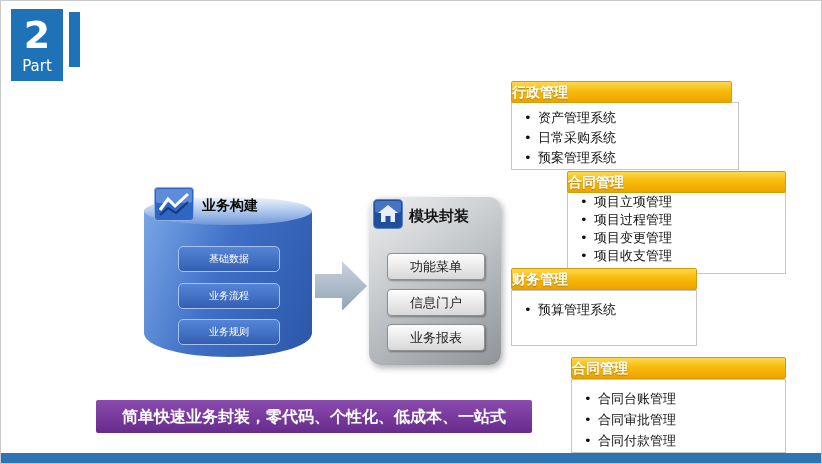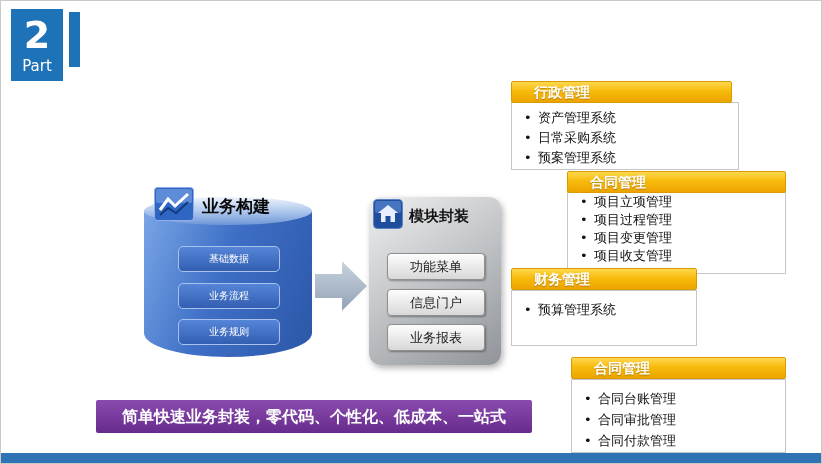--- a/index.html
+++ b/index.html
@@ -68,7 +68,7 @@
     position:absolute; height:22px; box-sizing:border-box;
     background:linear-gradient(180deg,#ffd84e 0%,#f7bb0c 45%,#eda400 100%);
     border:1px solid #d99c00; border-radius:2px;
-    color:#fff; font-size:14px; font-weight:bold; line-height:20px; padding-left:22px;
+    color:#fff; font-size:14px; font-weight:bold; line-height:20px; 
     text-shadow:0 1px 1px rgba(120,80,0,.5); z-index:3;
   }
   .sys-body {

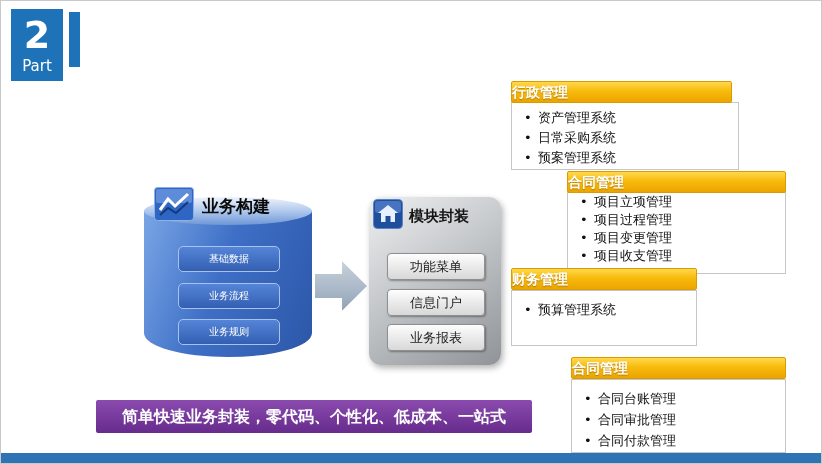--- a/index.html
+++ b/index.html
@@ -33,7 +33,7 @@
   .cyl-label {
     position:absolute; left:153px; top:186px; display:flex; align-items:center; gap:8px;
   }
-  .cyl-label .t { font-size:17px; font-weight:bold; color:#0a0a0a; }
+  .cyl-label .t { font-size:14px; font-weight:bold; color:#0a0a0a; }
   .cyl-btn {
     position:absolute; left:177px; width:100px; height:24px;
     background:linear-gradient(180deg,#5585d8,#335fb2);

